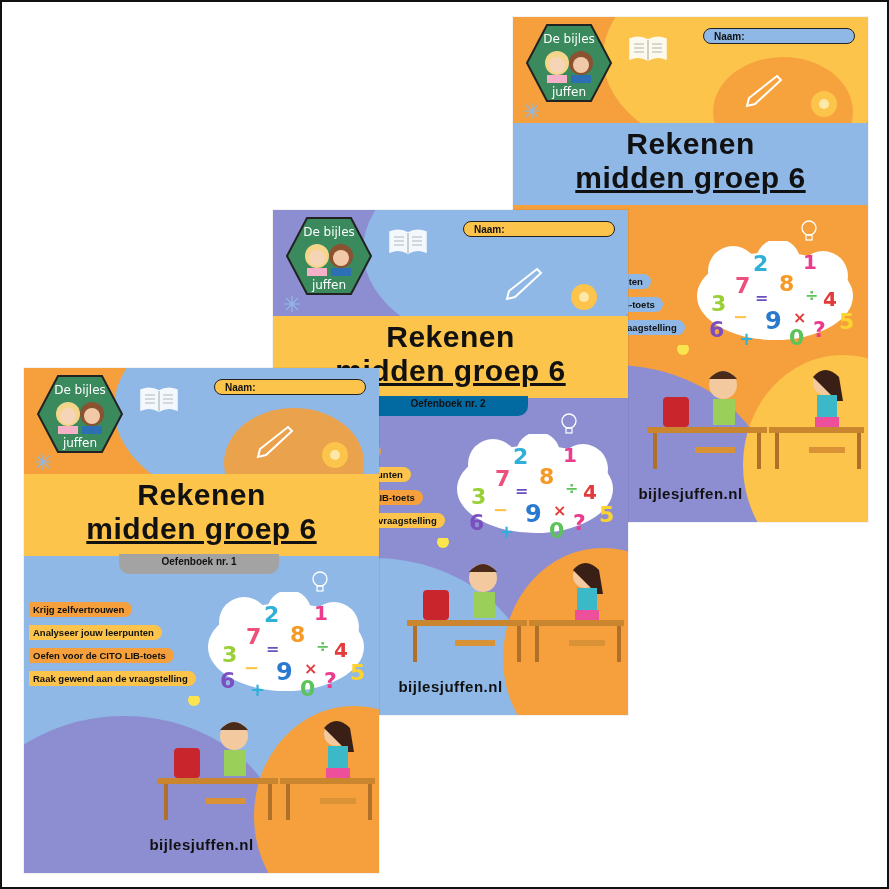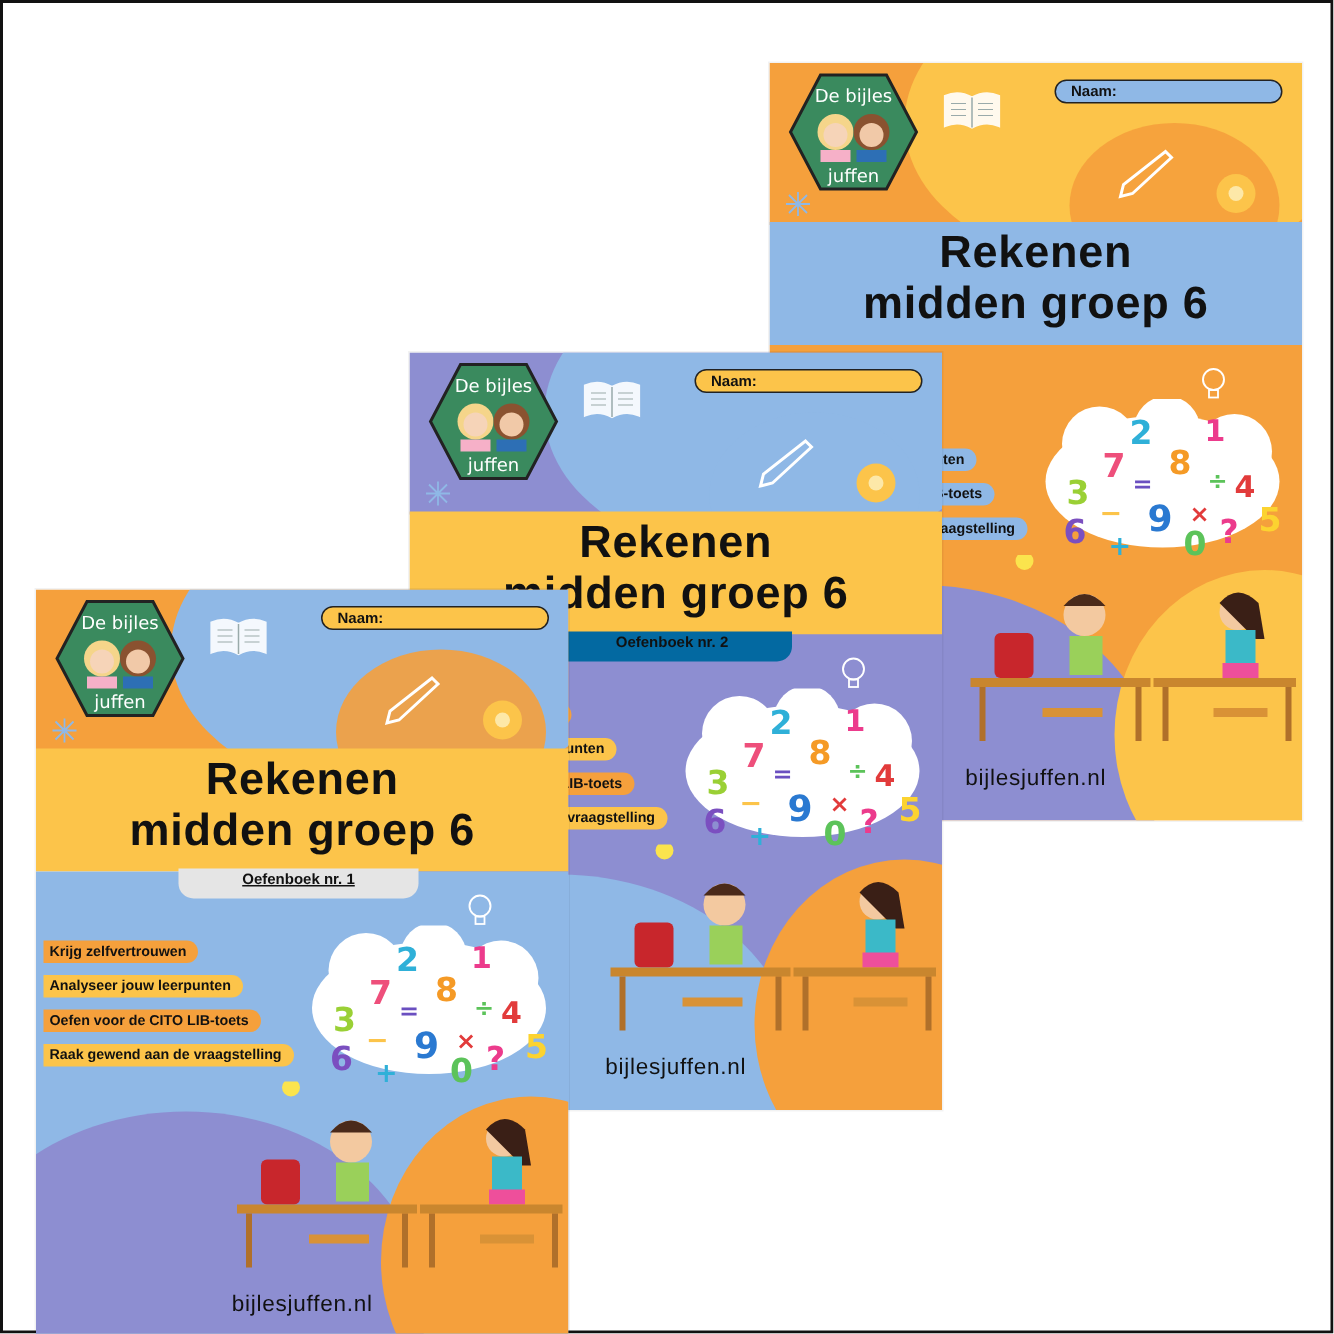--- a/index.html
+++ b/index.html
@@ -6,7 +6,7 @@
   body { width:889px; height:889px; position:relative; background:#ffffff; overflow:hidden;
          font-family:"Liberation Sans", sans-serif; }
   .frame { position:absolute; left:0; top:0; width:885px; height:885px; border:2px solid #111; background:#fff; }
-  .book { position:absolute; width:355px; height:505px; overflow:hidden; box-shadow:0 0 0 1px rgba(0,0,0,0.05);margin-top:25px; }
+  .book { position:absolute; width:355px; height:505px; overflow:hidden; box-shadow:0 0 0 1px rgba(0,0,0,0.05); }
   .book1 { left:24px; top:368px; z-index:3; }
   .book2 { left:273px; top:210px; z-index:2; }
   .book3 { left:513px; top:17px; z-index:1; }

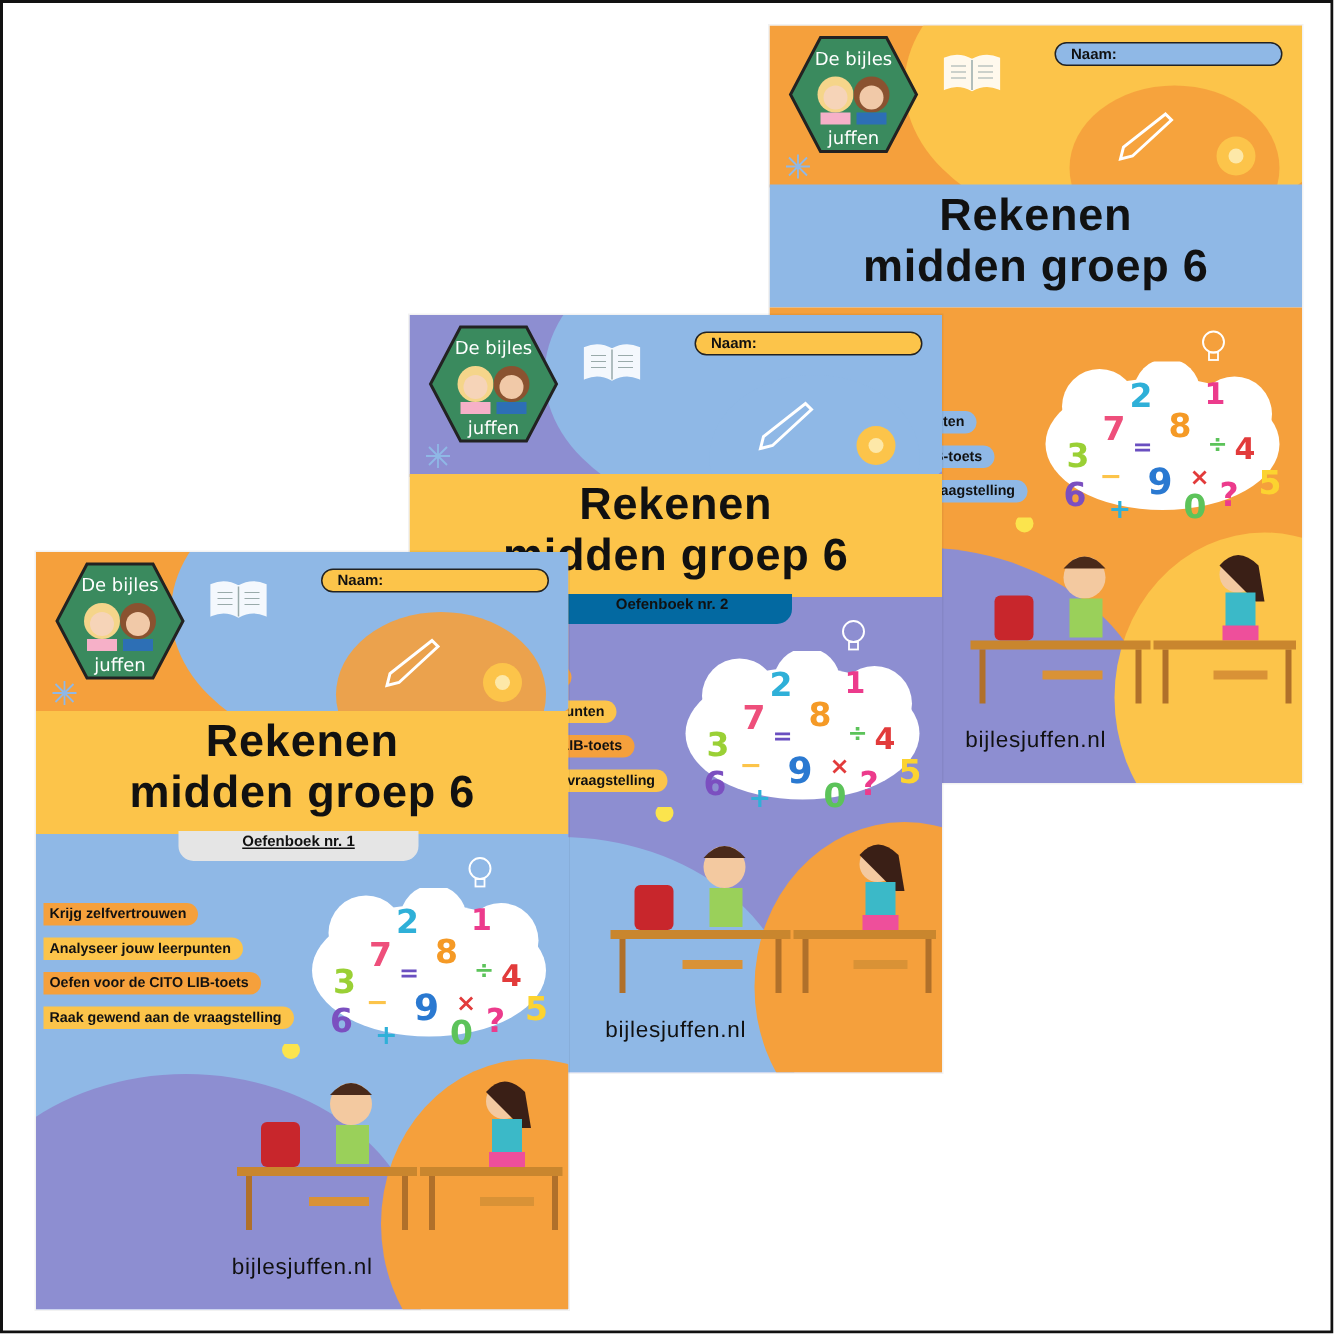--- a/index.html
+++ b/index.html
@@ -20,7 +20,7 @@
 
   .titleband { position:absolute; left:0; top:106px; width:100%; height:82px; }
   .title { position:absolute; left:0; width:100%; text-align:center; font-weight:bold; color:#111; font-size:30px; line-height:34px; letter-spacing:0.5px; }
-  .t1 { top:110px; } .t2 { top:144px; }
+  .t1 { top:110px; } .t2 { top:144px;text-decoration:underline; }
   .subtab { position:absolute; left:95px; top:186px; width:160px; height:20px; border-radius:0 0 10px 10px;
             font-size:10px; font-weight:bold; text-align:center; line-height:16px; color:#111; }
 

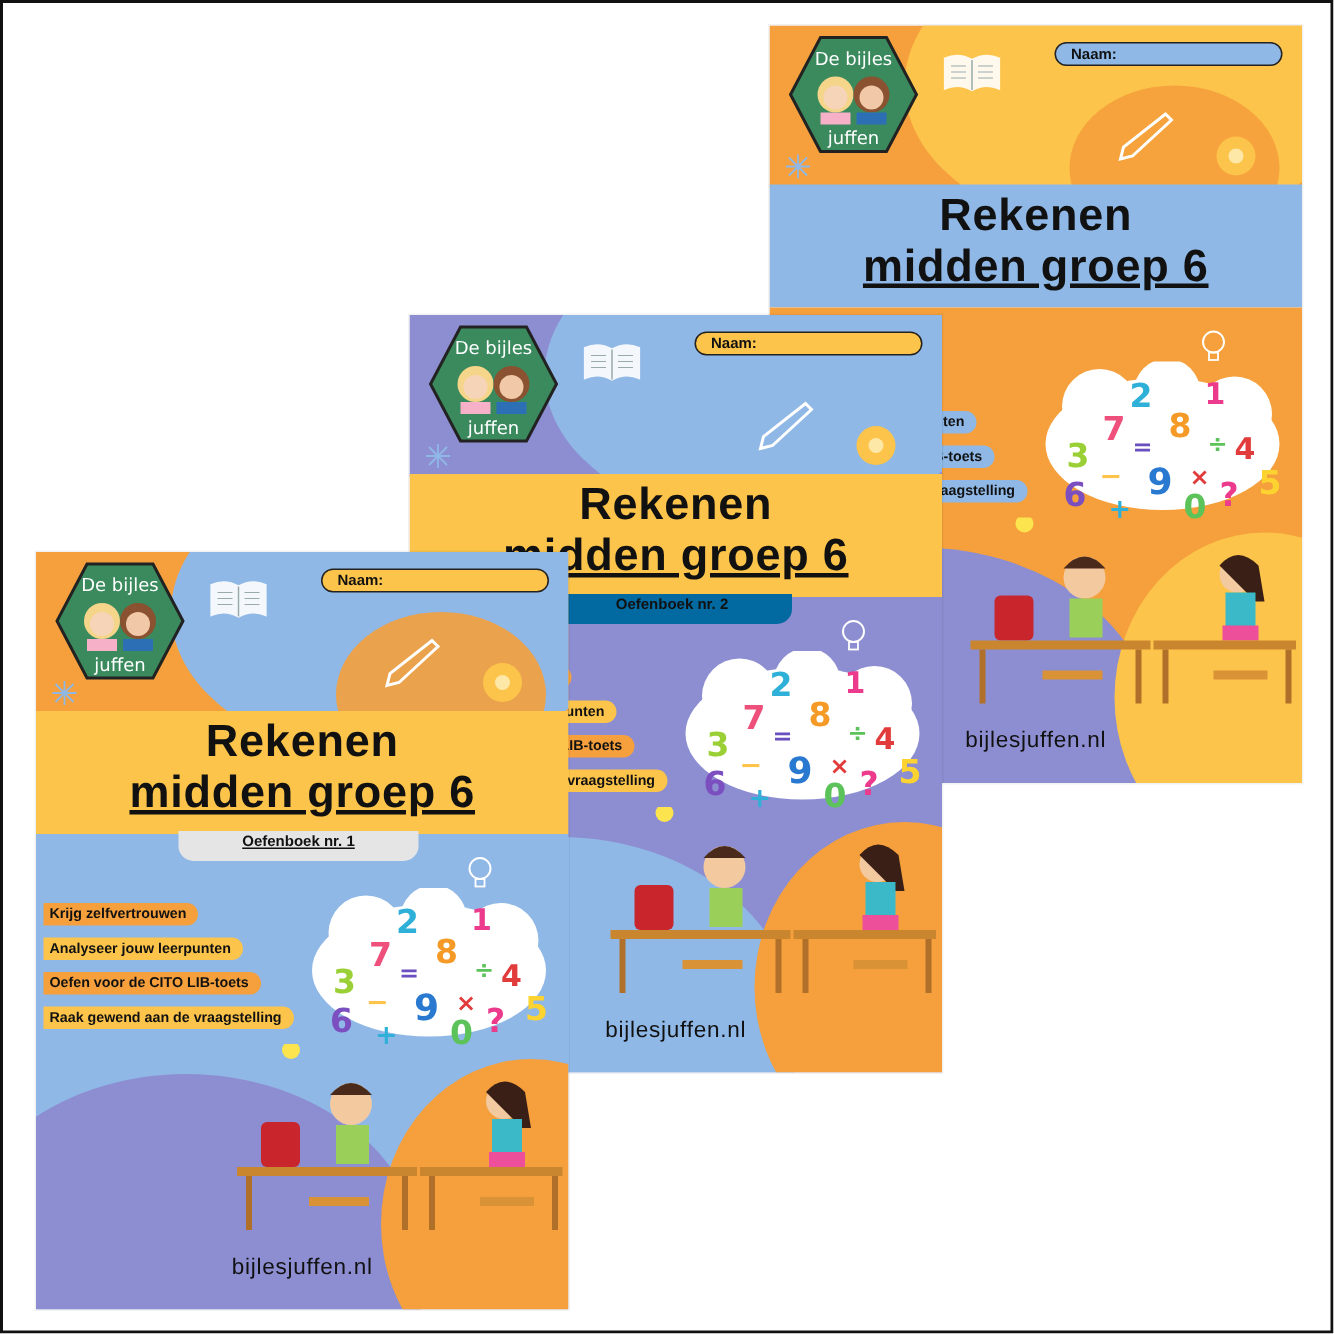--- a/index.html
+++ b/index.html
@@ -28,7 +28,7 @@
   .pill { position:absolute; left:5px; height:15px; border-radius:0 8px 8px 0; font-size:9.5px; font-weight:bold;
           line-height:15px; padding:0 8px 0 4px; color:#111; white-space:nowrap; }
   .cloud { position:absolute; left:180px; top:36px; width:165px; height:105px; }
-  .site { position:absolute; left:0; width:100%; top:280px; text-align:center; font-weight:normal; font-size:15px; color:#111; letter-spacing:0.5px; }
+  .site { position:absolute; left:0; width:100%; top:280px; text-align:center; font-weight:bold; font-size:15px; color:#111; letter-spacing:0.5px; }
   .scene { position:absolute; left:120px; top:140px; width:235px; height:130px; }
 </style>
 </head>

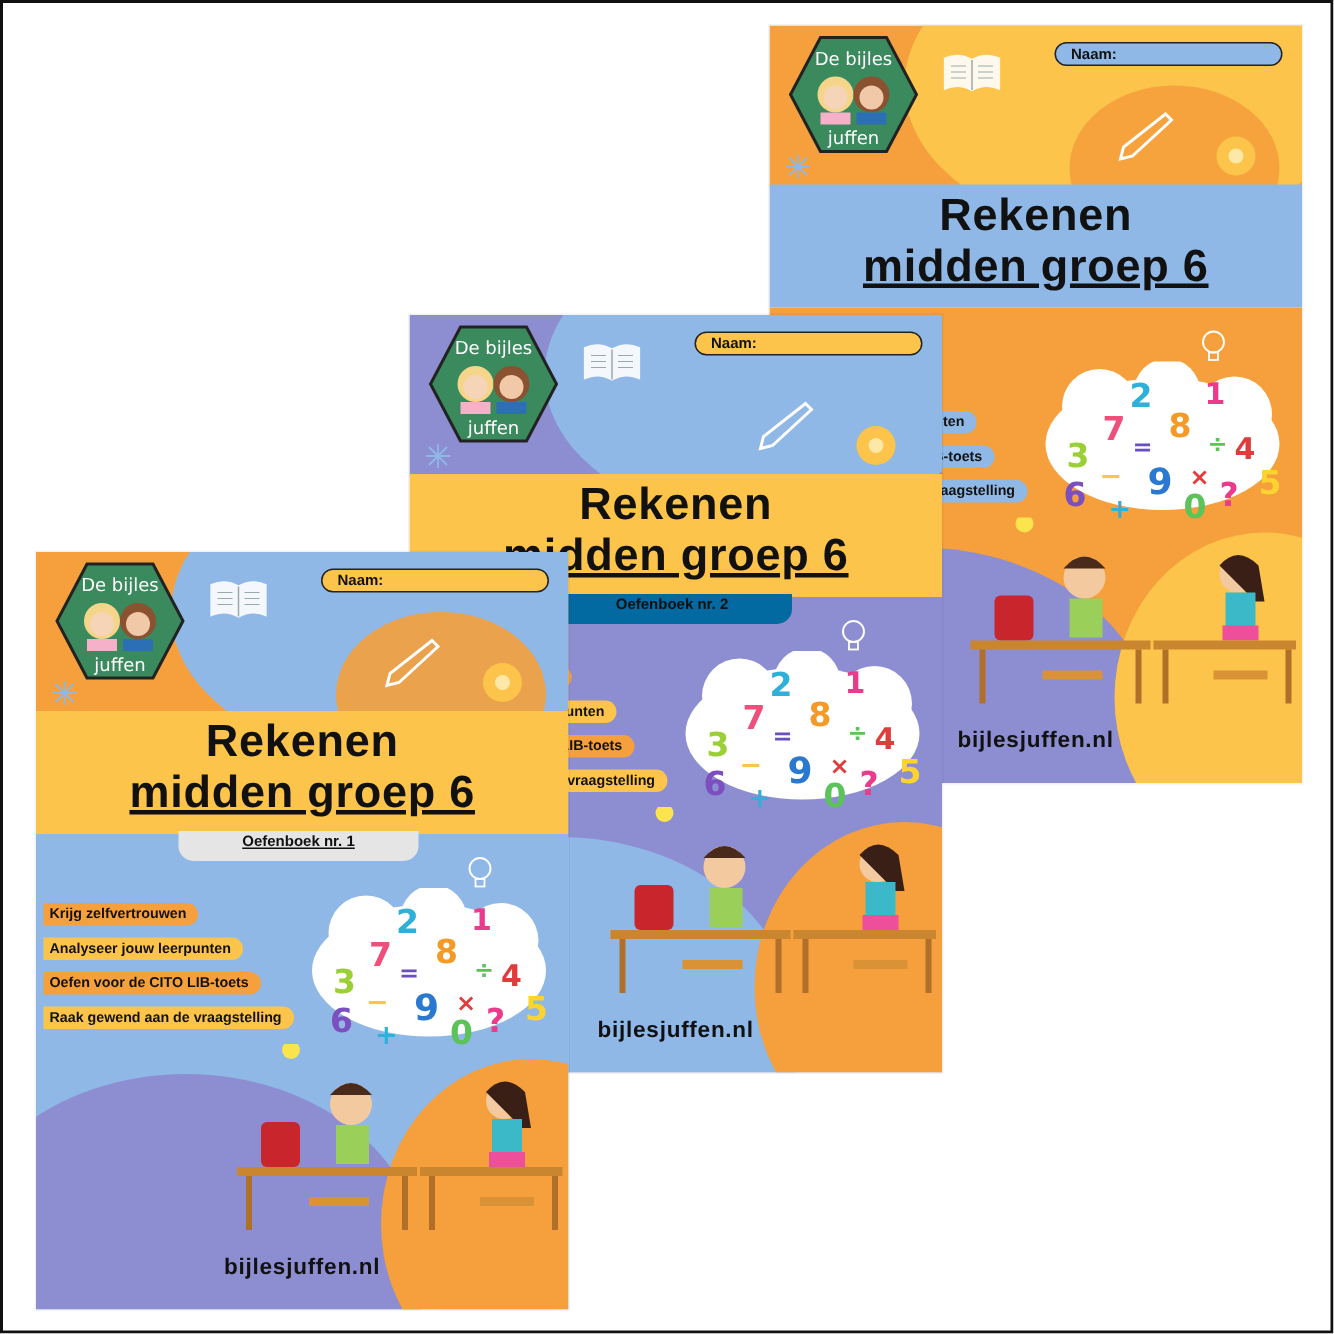--- a/index.html
+++ b/index.html
@@ -132,7 +132,7 @@
       </svg>
       <div class="site">bijlesjuffen.nl</div>
     </div>
-    <div class="subtab" style="background: #e5e5e5; text-decoration: underline;">Oefenboek nr. 1</div>
+    <div class="subtab" style="background: #a3a3a3;">Oefenboek nr. 1</div>
   </div>
     <div class="book book2">
     <div class="hdr" style="background: rgb(141, 142, 209);">

